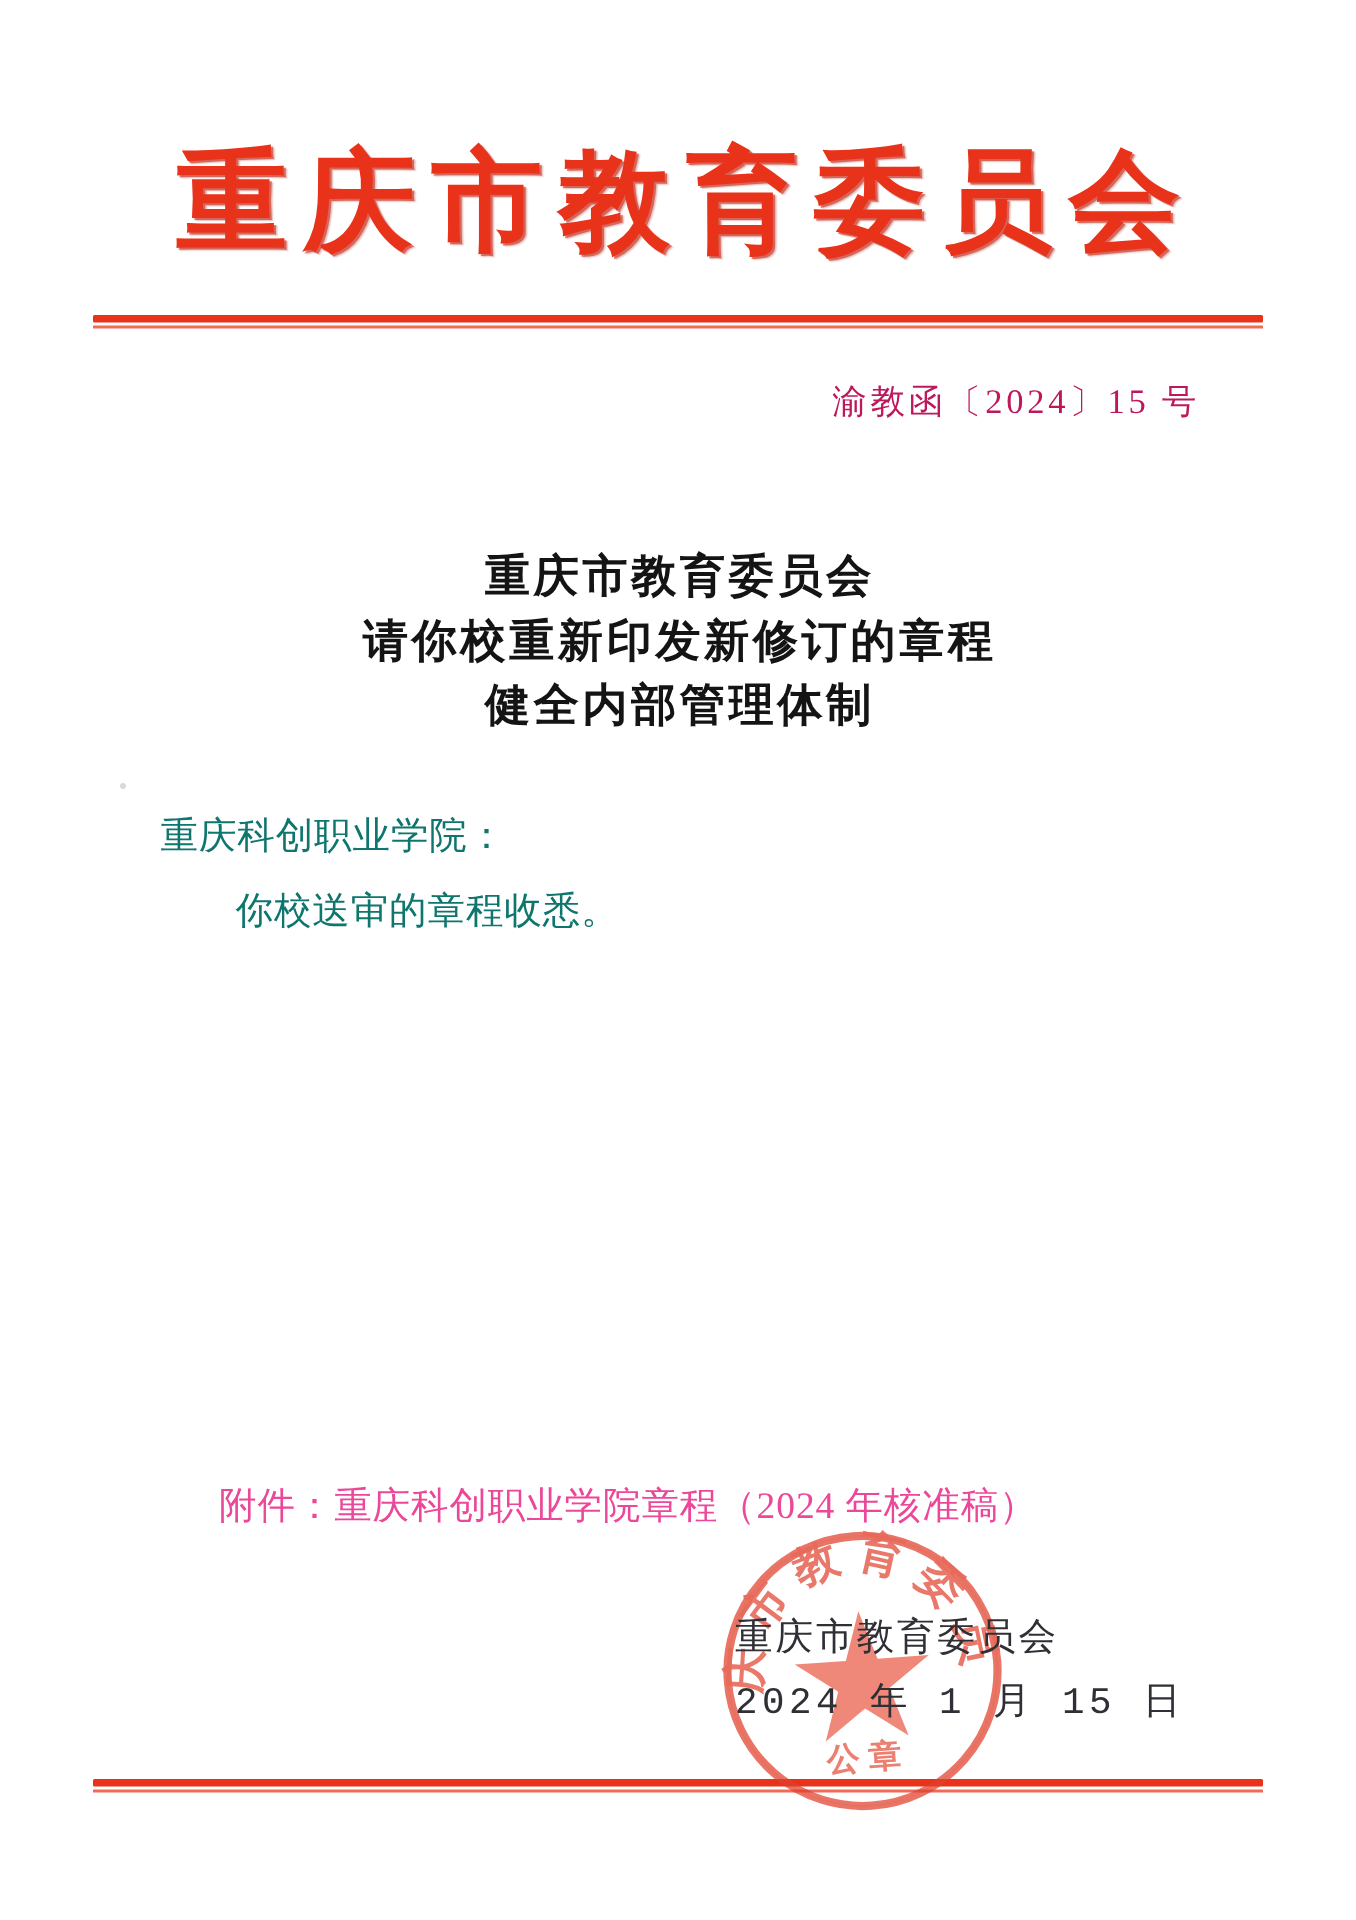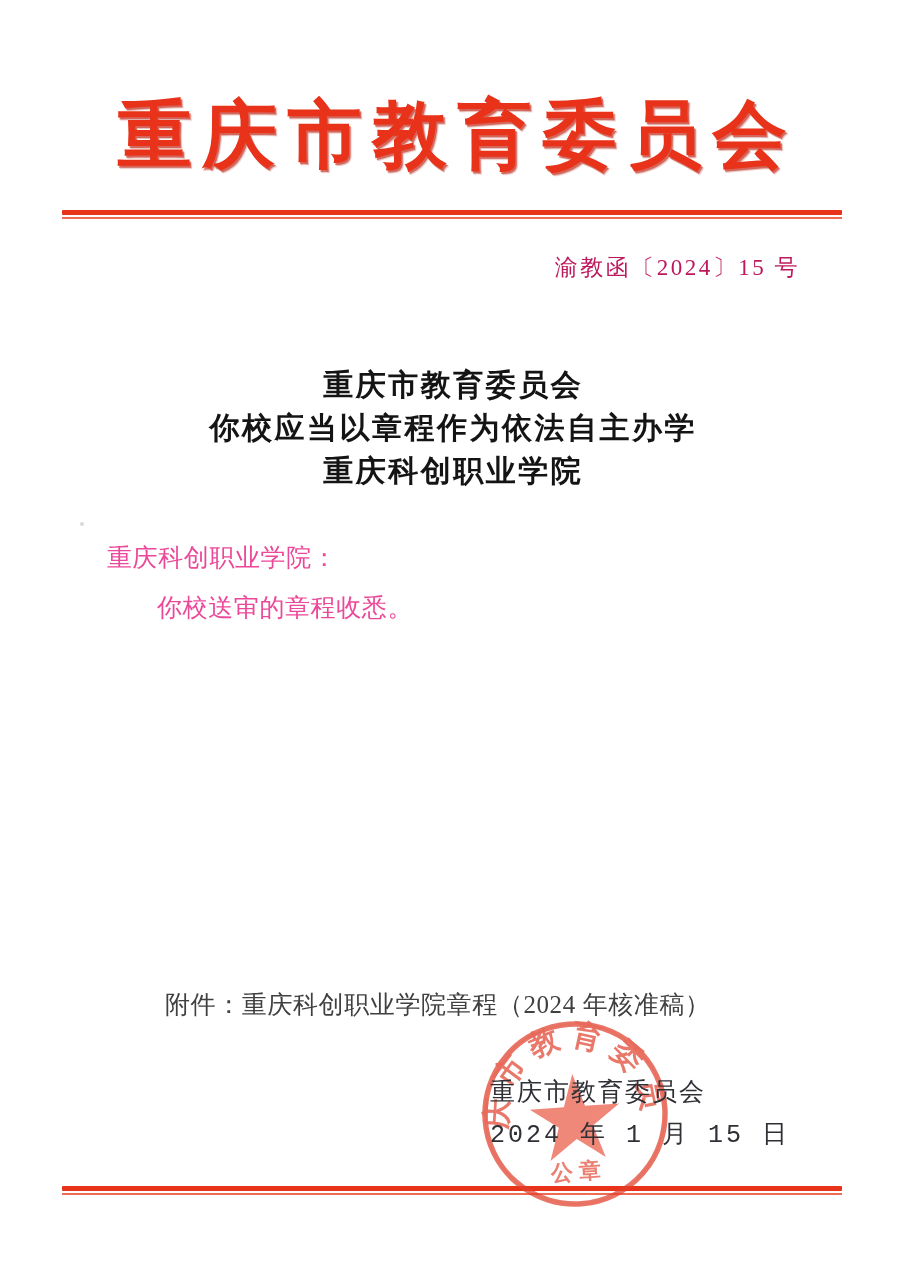--- a/index.html
+++ b/index.html
@@ -198,7 +198,7 @@
 
   <div class="doc-title">
     <div class="line">重庆市教育委员会</div>
-    <div class="line">你校应当以章程作为依法自主办学</div>
+    <div class="line">请你校重新印发新修订的章程</div>
     <div class="line">重庆科创职业学院</div>
   </div>
 

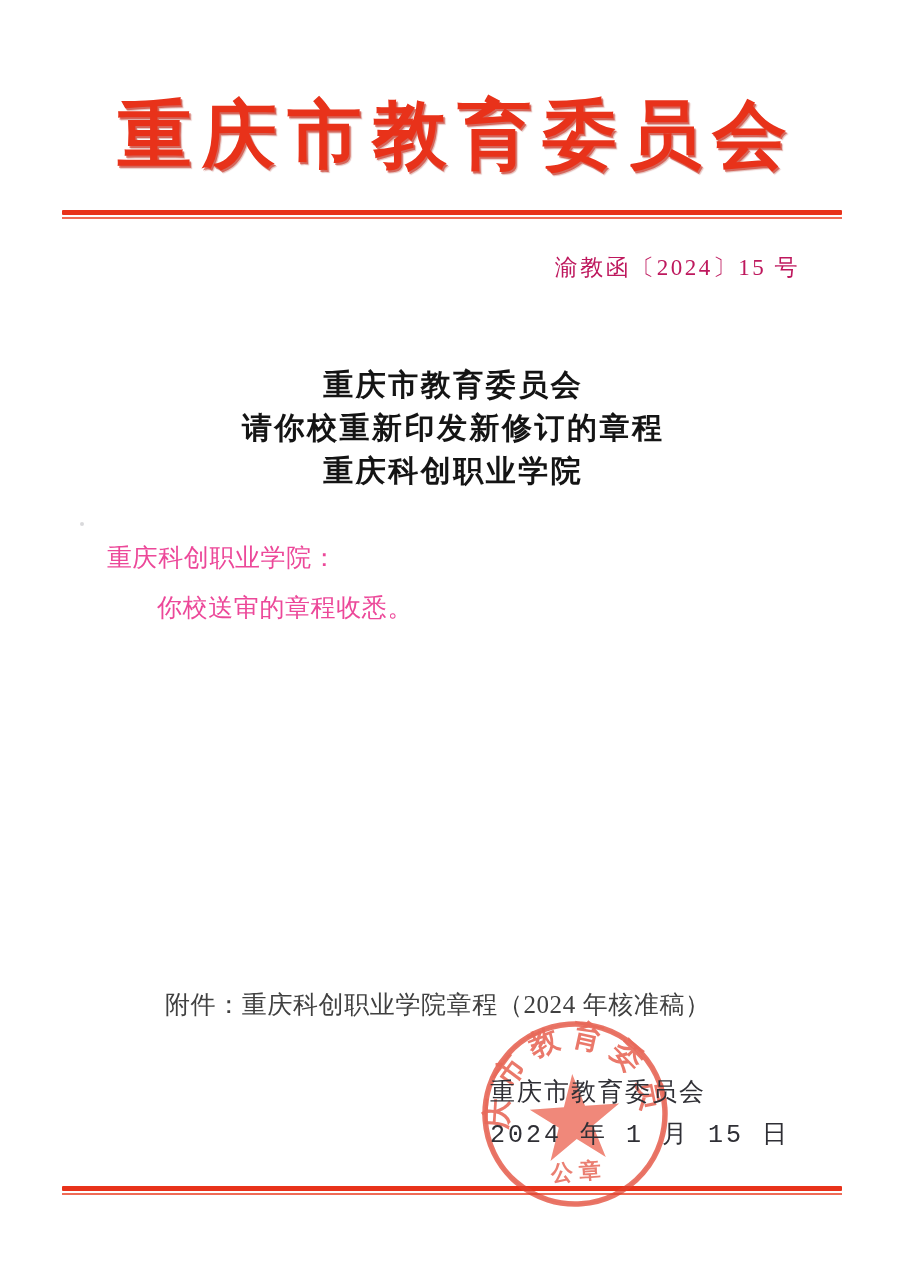--- a/index.html
+++ b/index.html
@@ -199,7 +199,7 @@
   <div class="doc-title">
     <div class="line">重庆市教育委员会</div>
     <div class="line">请你校重新印发新修订的章程</div>
-    <div class="line">重庆科创职业学院</div>
+    <div class="line">健全内部管理体制</div>
   </div>
 
   <div class="corner-speck"></div>

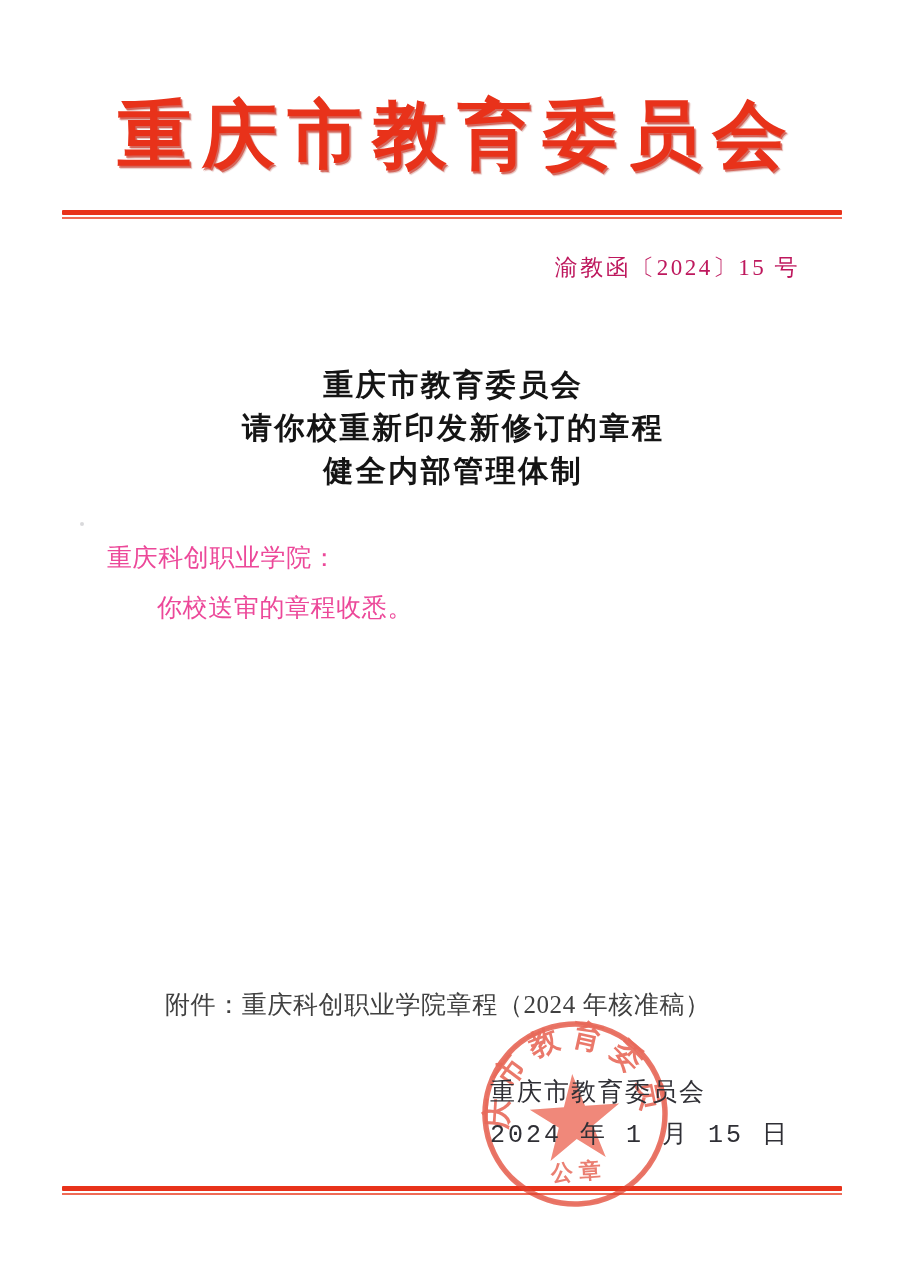--- a/index.html
+++ b/index.html
@@ -104,7 +104,7 @@
     width: 692px;
     font-size: 25px;
     line-height: 50px;
-    color: #ec4899;
+    color: #0f766e;
     letter-spacing: 0.6px;
     text-align: justify;
   }

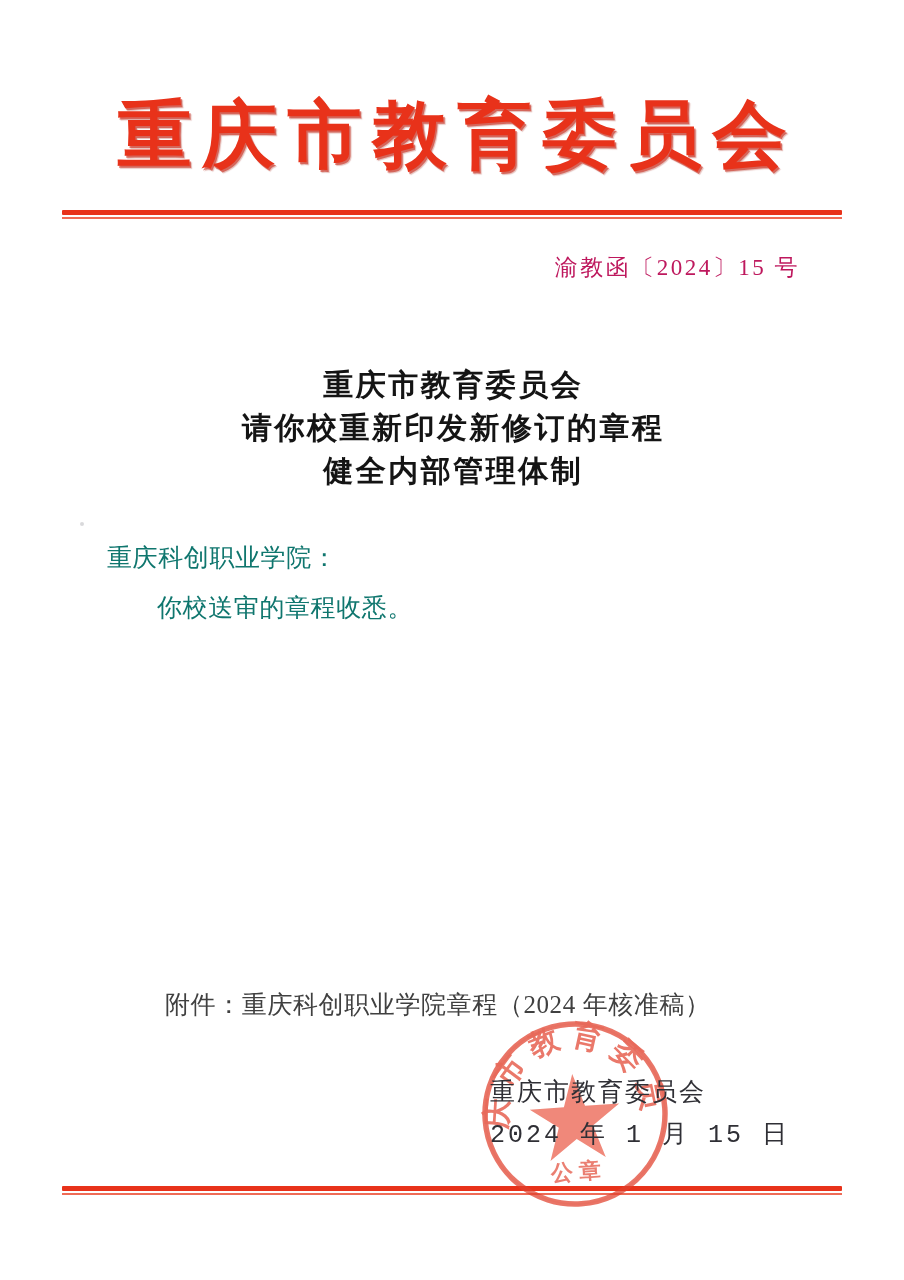--- a/index.html
+++ b/index.html
@@ -121,13 +121,13 @@
   
   .attachment {
     position: absolute;
-    left: 115px;
+    left: 96px;
     top: 980px;
     width: 692px;
     font-size: 25px;
     line-height: 50px;
     letter-spacing: 0.6px;
-    color: #404040;
+    color: #ec4899;
     text-indent: 2em;
   }
 

